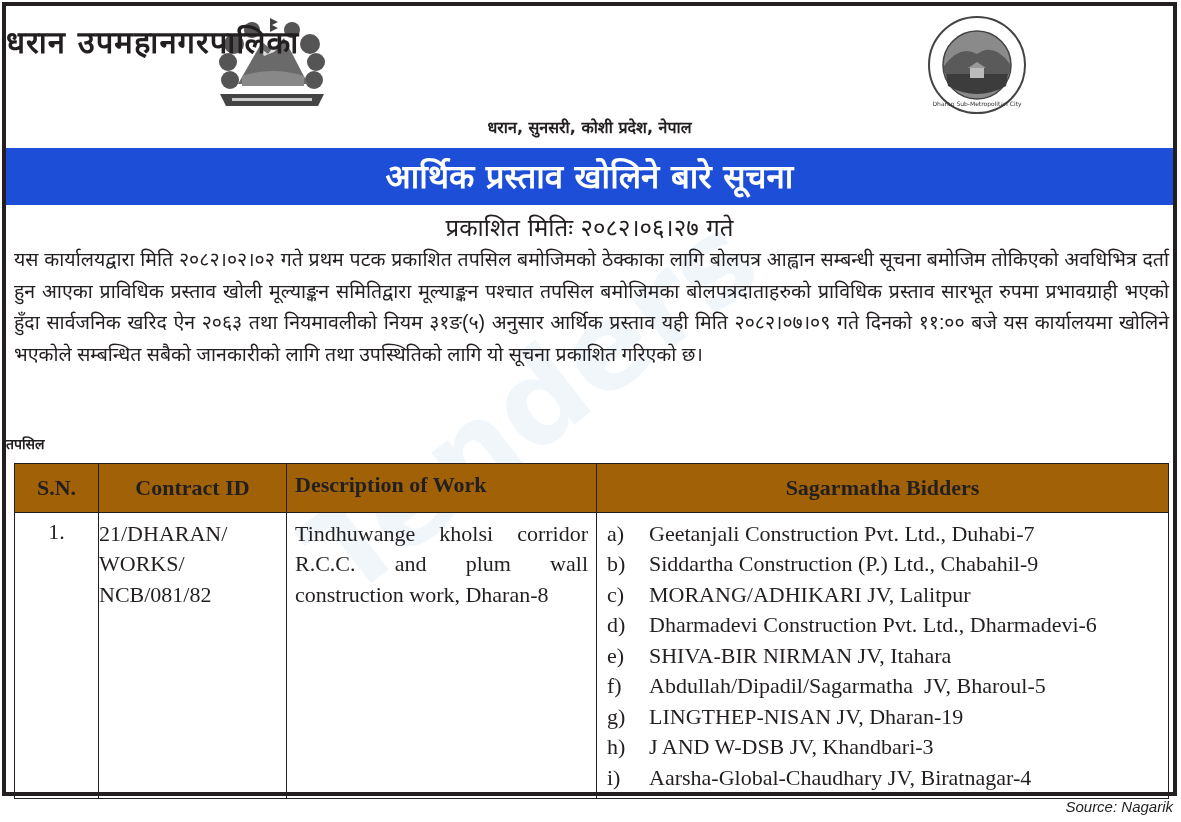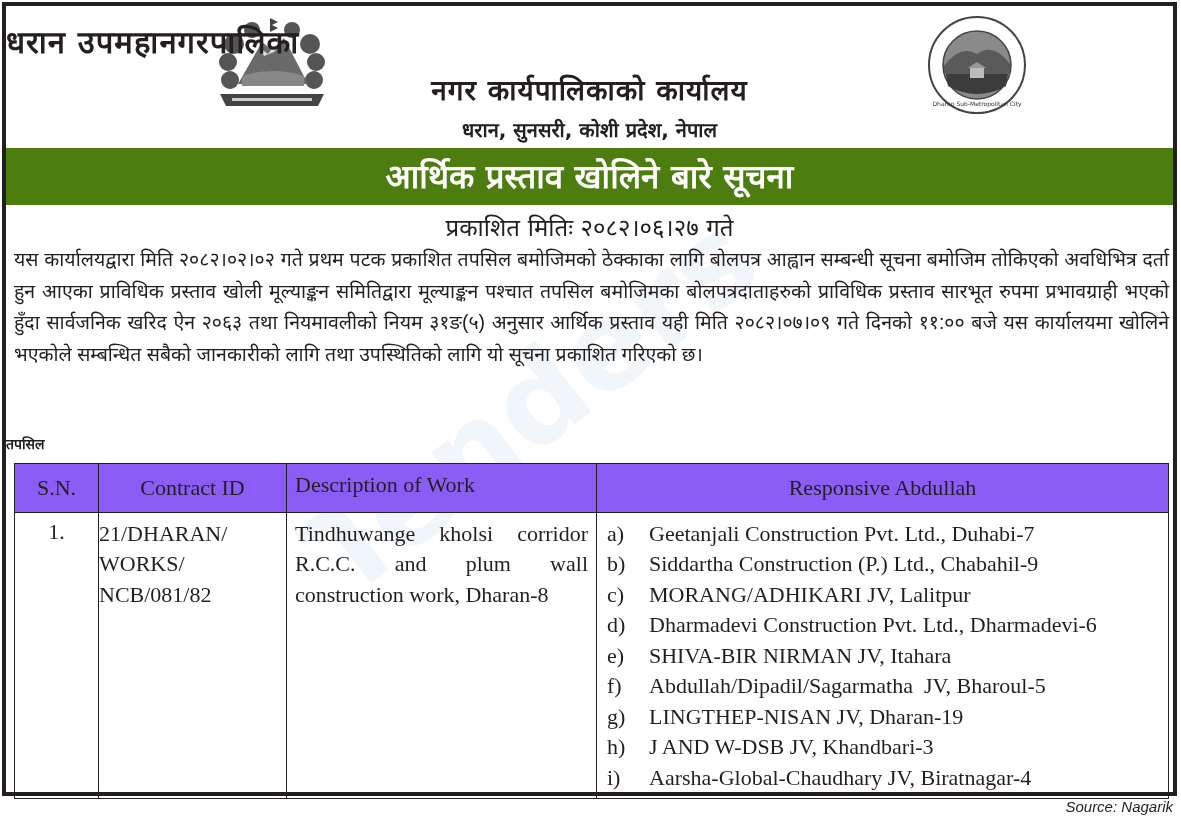--- a/index.html
+++ b/index.html
@@ -113,7 +113,6 @@
     </svg>
 
     <div class="h-line1">धरान उपमहानगरपालिका</div>
-    <div class="h-line2">नगर कार्यपालिकाको कार्यालय</div>
     <div class="h-line3">धरान, सुनसरी, कोशी प्रदेश, नेपाल</div>
 
     <svg class="emblem-right" viewBox="0 0 102 102">

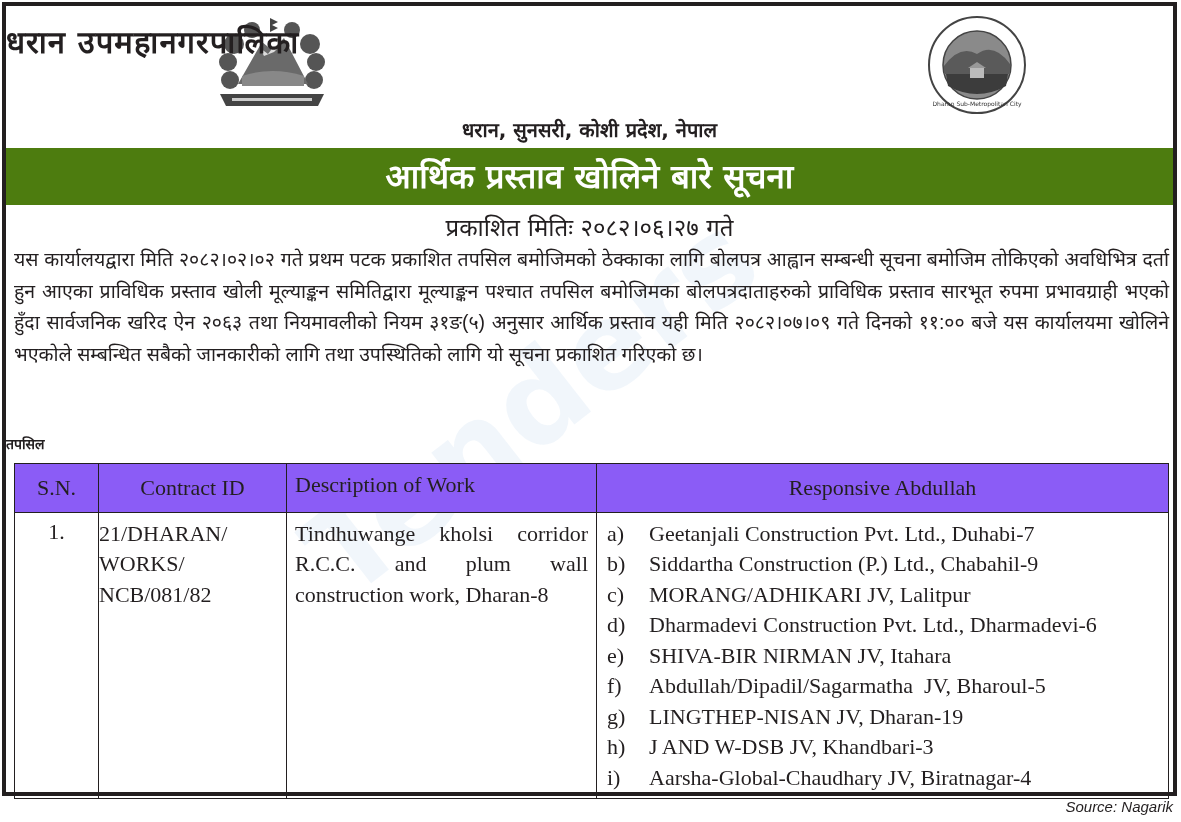--- a/index.html
+++ b/index.html
@@ -29,7 +29,7 @@
     }
     .h-line3 {
       position: absolute; left: 0; width: 100%; top: 110px; text-align: center;
-      font-family: "DejaVu Sans", sans-serif; font-weight: bold; font-size: 20px;
+      font-family: "DejaVu Sans", sans-serif; font-weight: bold; font-size: 16px;
     }
 
     .title-banner {

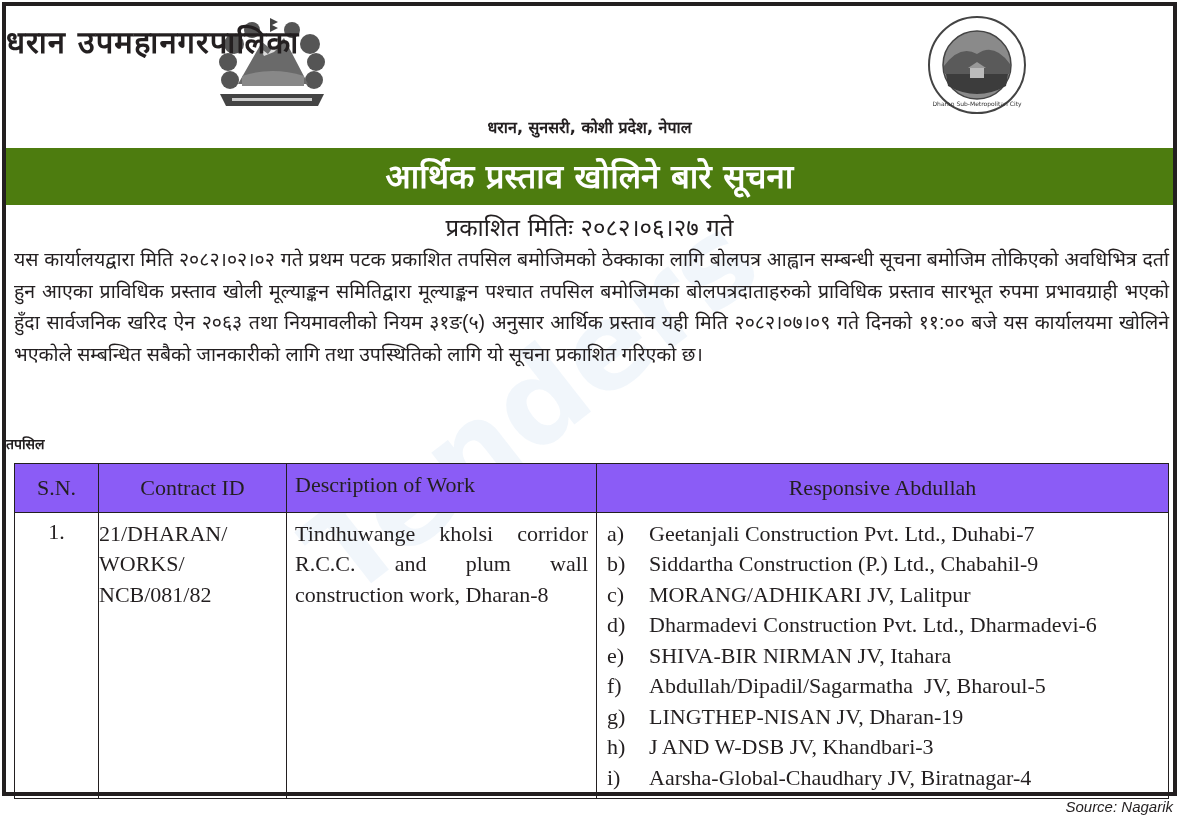--- a/index.html
+++ b/index.html
@@ -34,7 +34,7 @@
 
     .title-banner {
       position: absolute; left: 0; top: 142px; width: 100%; height: 57px;
-      background: #4d7c0f; color: #fff; text-align: center;
+      background: #1d4ed8; color: #fff; text-align: center;
       font-family: "DejaVu Sans", sans-serif; font-weight: bold; font-size: 33px; line-height: 57px;
     }
 

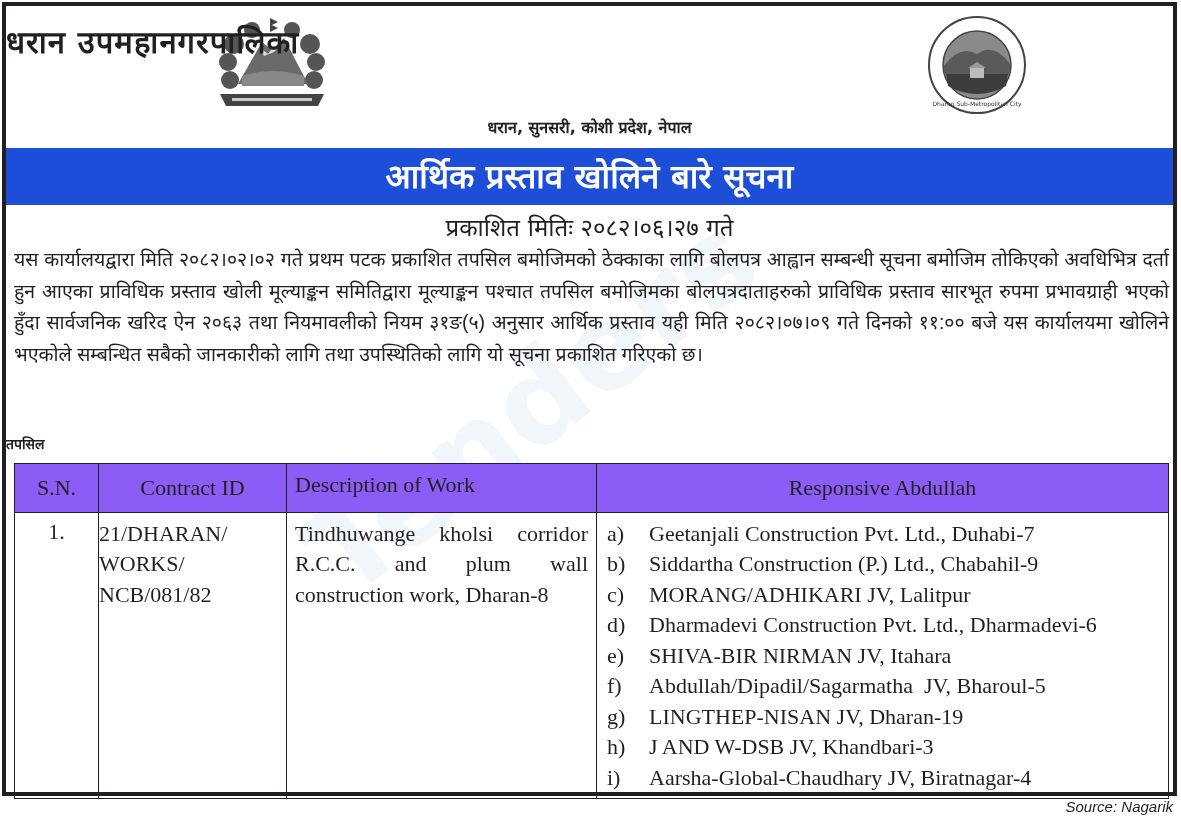--- a/index.html
+++ b/index.html
@@ -60,7 +60,7 @@
       font-family: "Liberation Serif", serif; font-size: 22px; color: #231f20;
     }
     table.bids th {
-      background: #8b5cf6; font-weight: normal; height: 40px;
+      background: #a16207; font-weight: bold; height: 40px;
       border: 1.5px solid #231f20; text-align: center; font-size: 22px;
     }
     table.bids td {

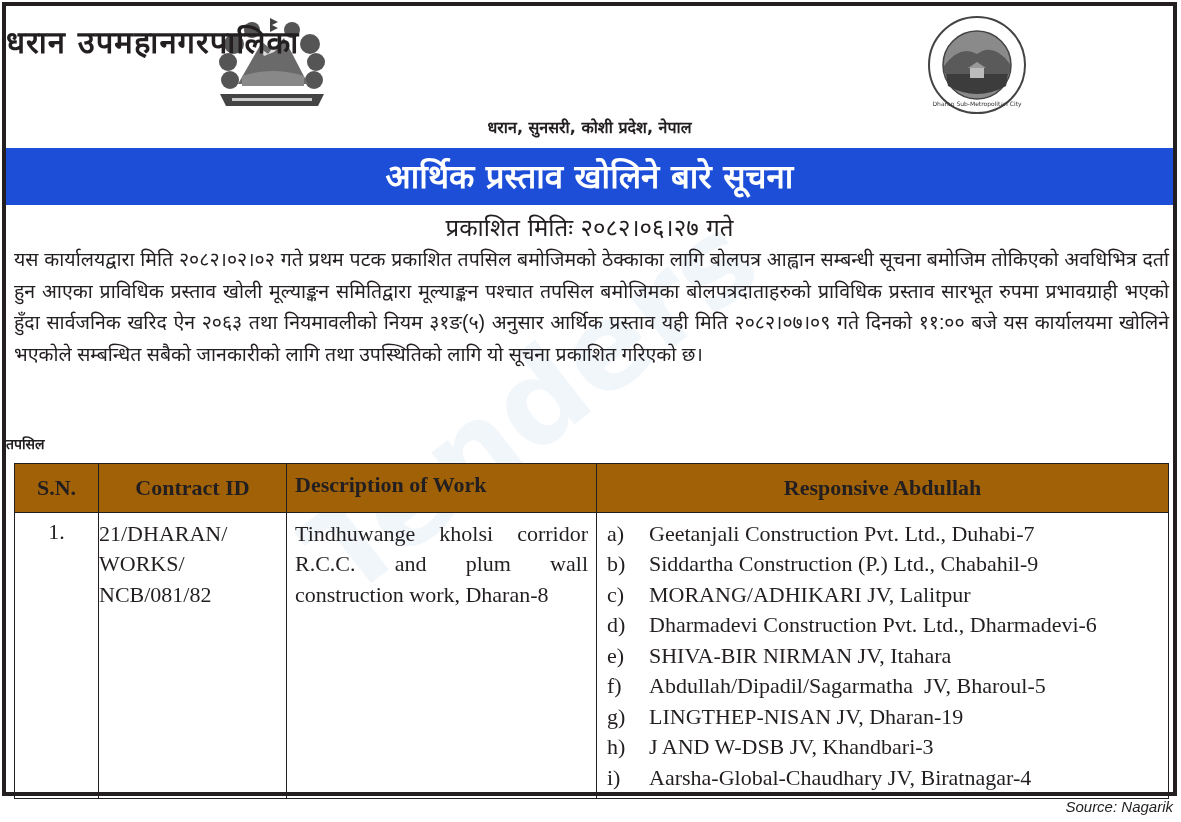--- a/index.html
+++ b/index.html
@@ -140,7 +140,7 @@
         <th class="col-sn">S.N.</th>
         <th class="col-cid">Contract ID</th>
         <th class="col-desc" style="text-align:center">Description of Work</th>
-        <th>Responsive Abdullah</th>
+        <th>Sagarmatha Bidders</th>
       </tr>
     </thead>
     <tbody>

